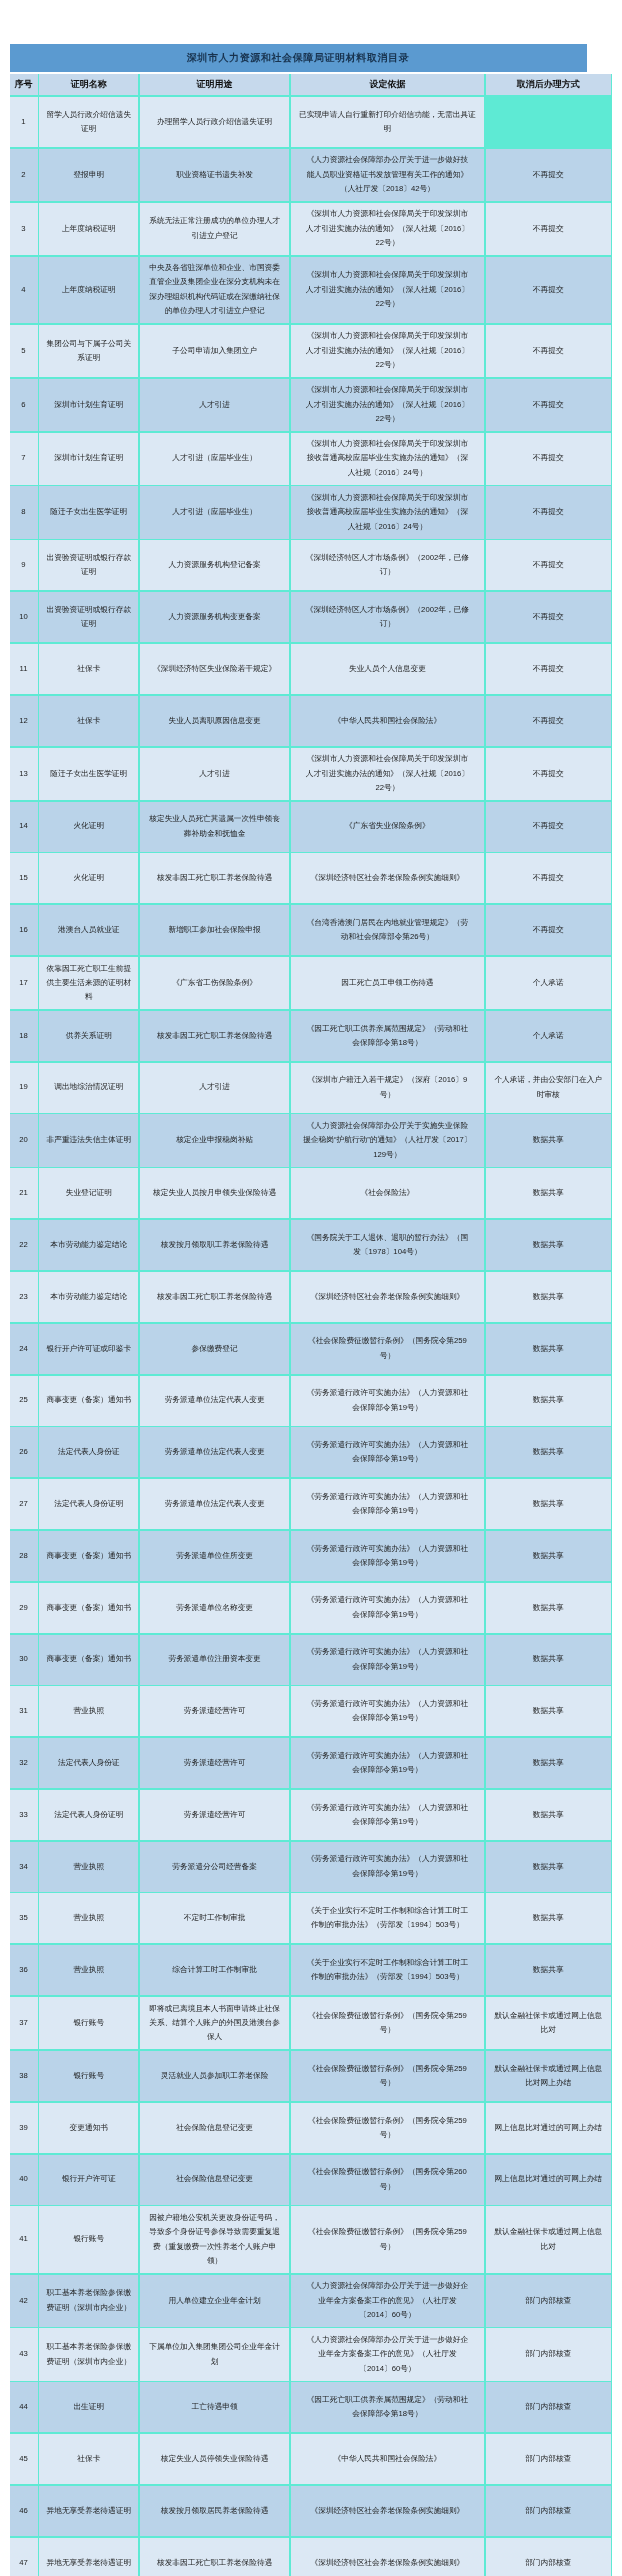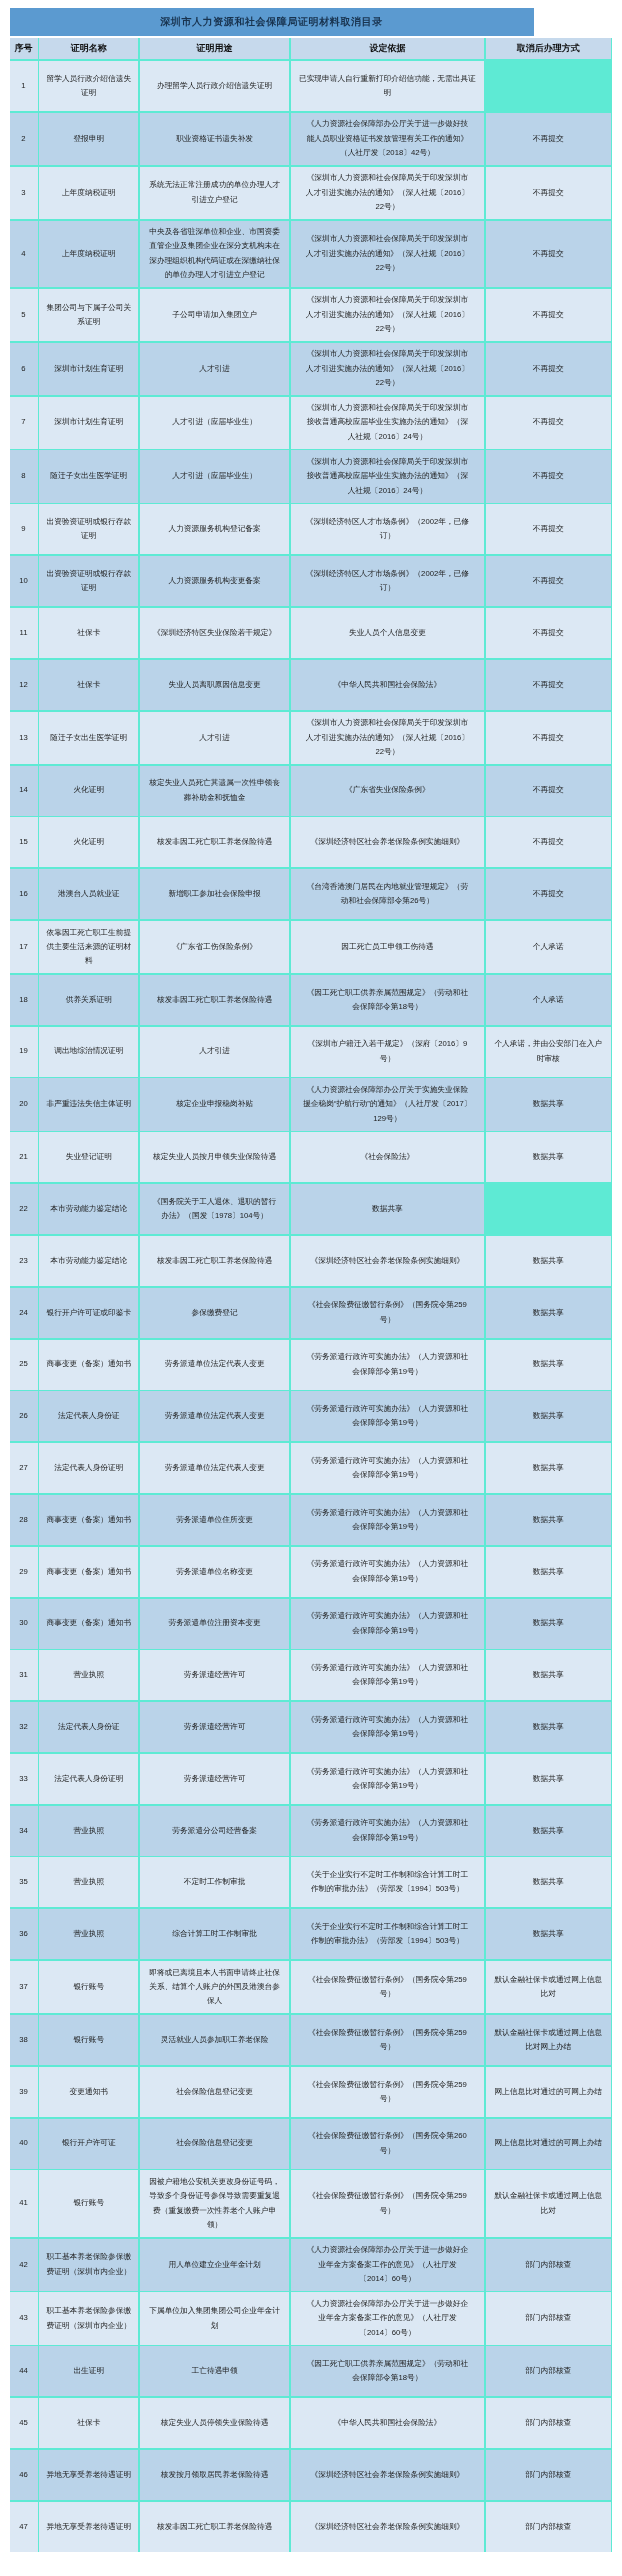--- a/index.html
+++ b/index.html
@@ -11,7 +11,7 @@
   }
   .page{padding:8.3px 0 10.7px 9.5px;}
   .title-bar{
-    width:524px;
+    width:577px;
     background:var(--title-bar,#5b9ad0);
     color:#18334f;
     font-weight:bold;
@@ -20,6 +20,7 @@
     height:28px;
     display:flex;align-items:center;justify-content:center;
     margin-bottom:1.8px;
+    margin-top:36px;
   }
   .grid{
     width:602px;

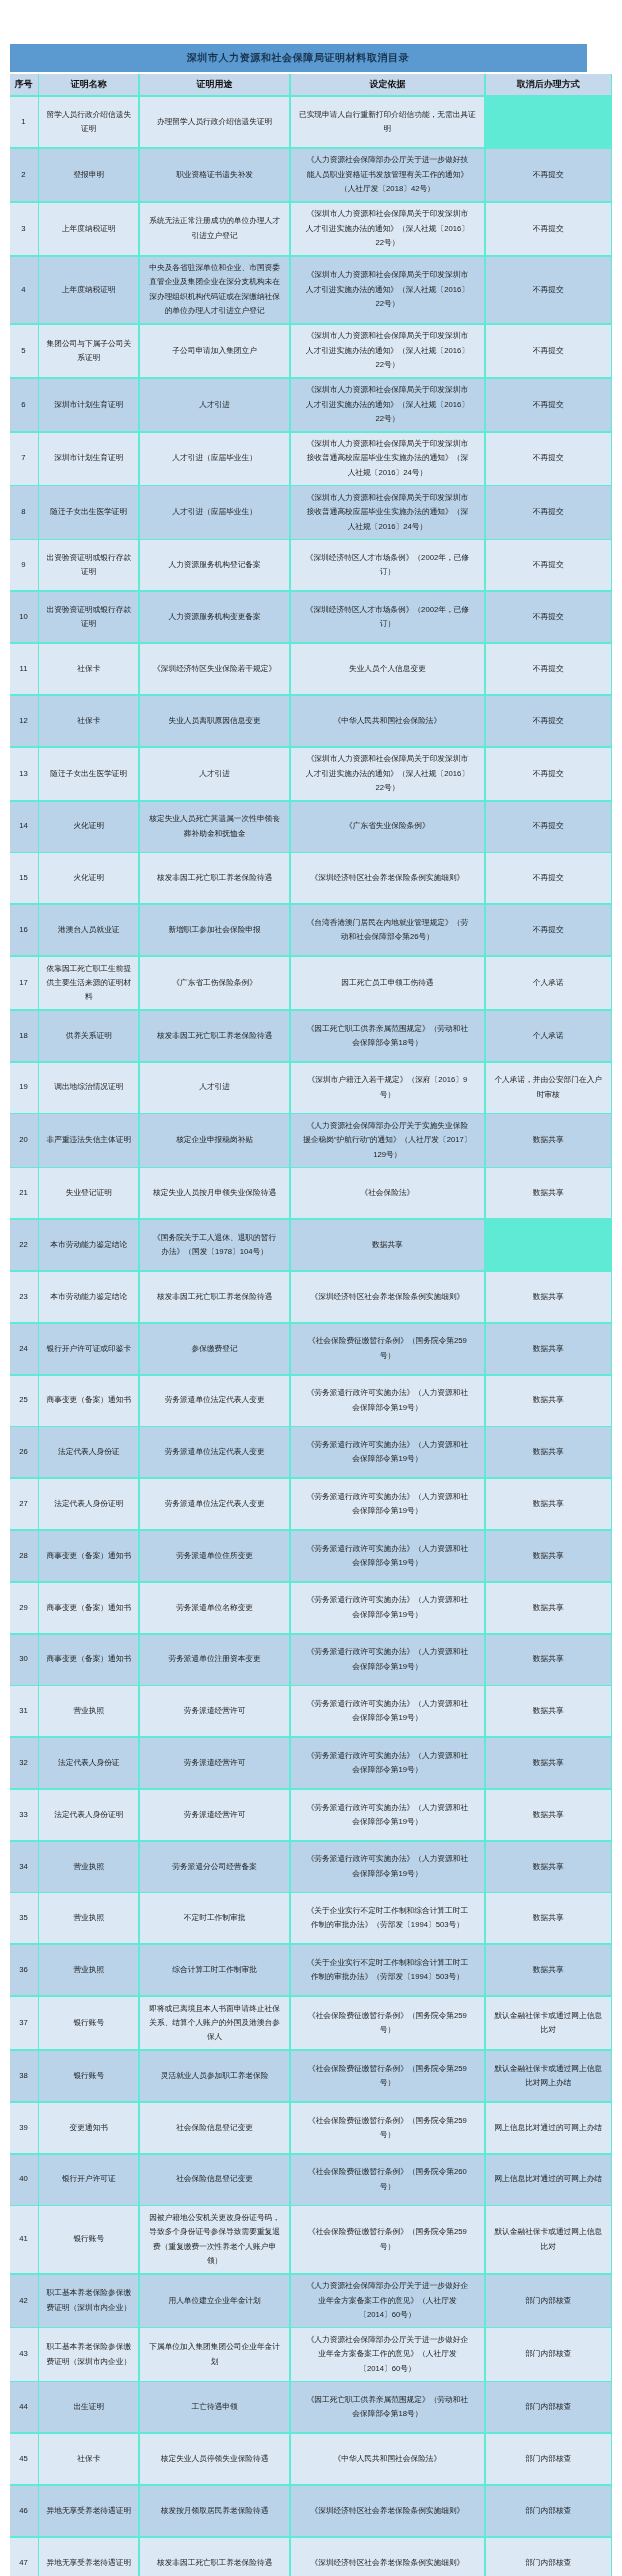--- a/index.html
+++ b/index.html
@@ -198,6 +198,7 @@
   </div><div class="row dark">
     <div class="cell c-no">22</div>
     <div class="cell c-name">本市劳动能力鉴定结论</div>
+    <div class="cell c-use">核发按月领取职工养老保险待遇</div>
     <div class="cell c-basis">《国务院关于工人退休、退职的暂行办法》（国发〔1978〕104号）</div>
     <div class="cell c-method">数据共享</div>
   </div><div class="row light">

